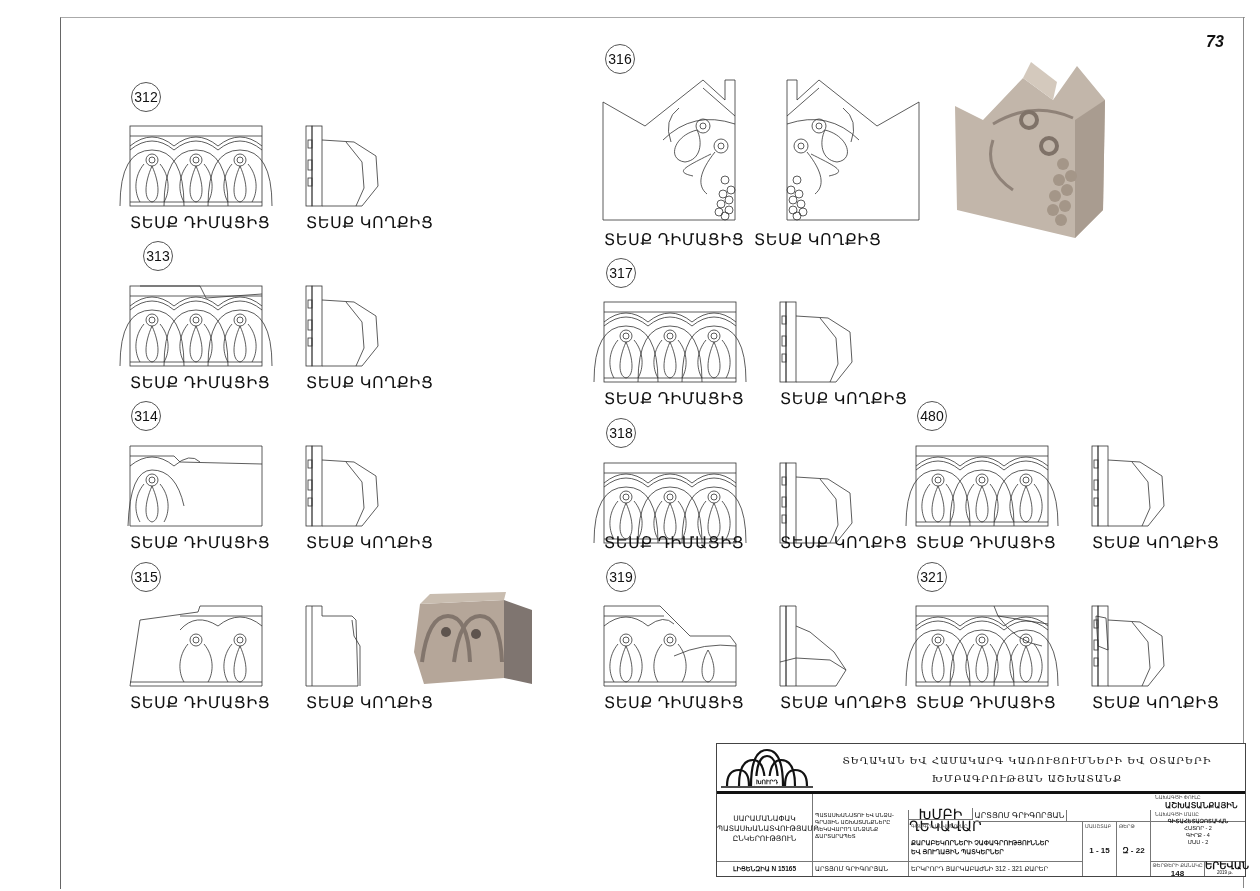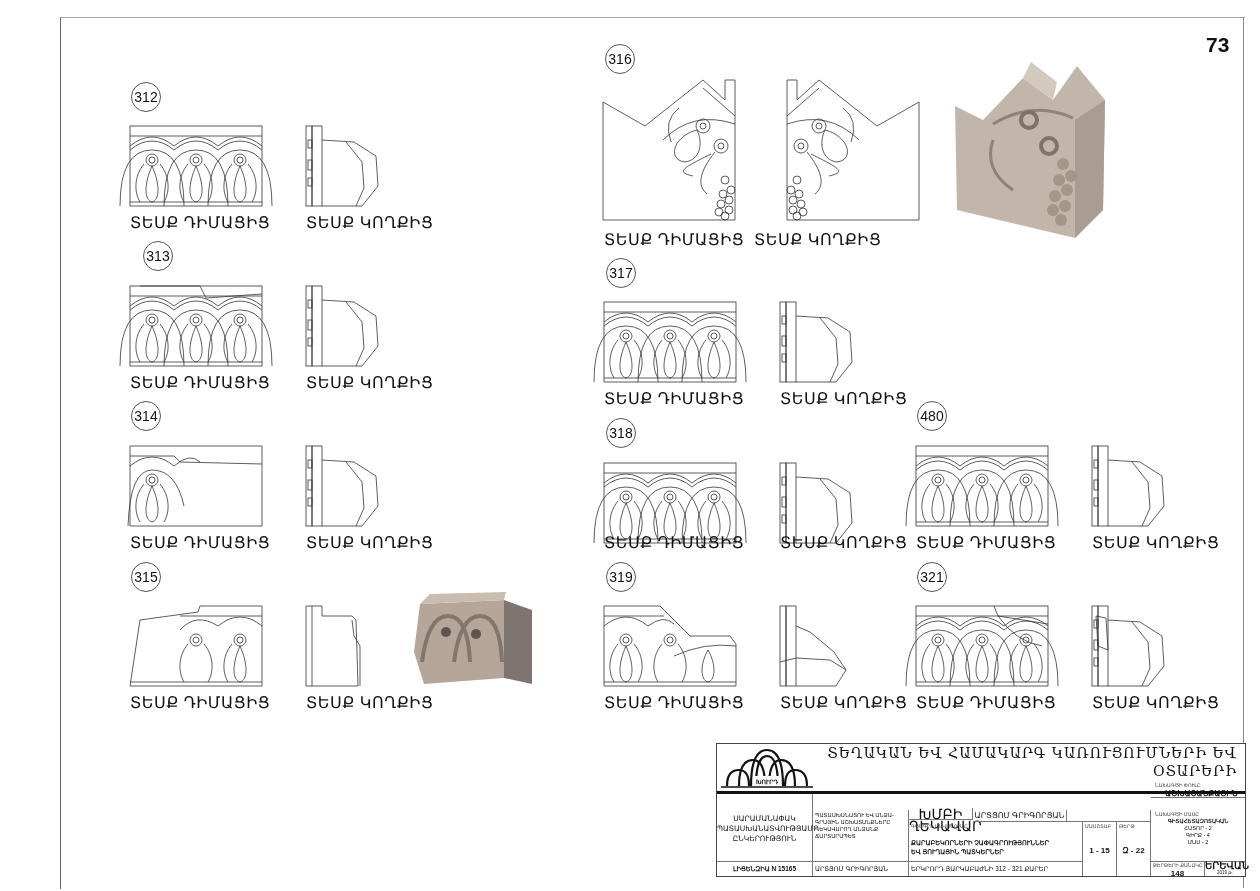--- a/index.html
+++ b/index.html
@@ -6,7 +6,7 @@
   body { width:1260px; height:891px; position:relative; overflow:hidden; font-family:"Liberation Sans", sans-serif; color:#111; }
   .sheet { position:absolute; left:60px; top:17px; width:1184px; height:871px; border-left:1px solid #666; border-top:1px solid #aaa; }
   .sheet-right { position:absolute; left:1243px; top:17px; width:1px; height:871px; background:#888; }
-  .page-num { position:absolute; left:1206px; top:33px; font-weight:bold; font-size:21px; }
+  .page-num { position:absolute; left:1206px; top:33px; font-weight:bold; font-size:16px;font-style:italic; }
   .bubble { position:absolute; width:28px; height:28px; border:1px solid #555; border-radius:50%; font-size:14px; line-height:28px; text-align:center; background:#fff; }
   .caption { position:absolute; font-size:16px; letter-spacing:0.5px; white-space:nowrap; }
   svg.draw { position:absolute; overflow:visible; }

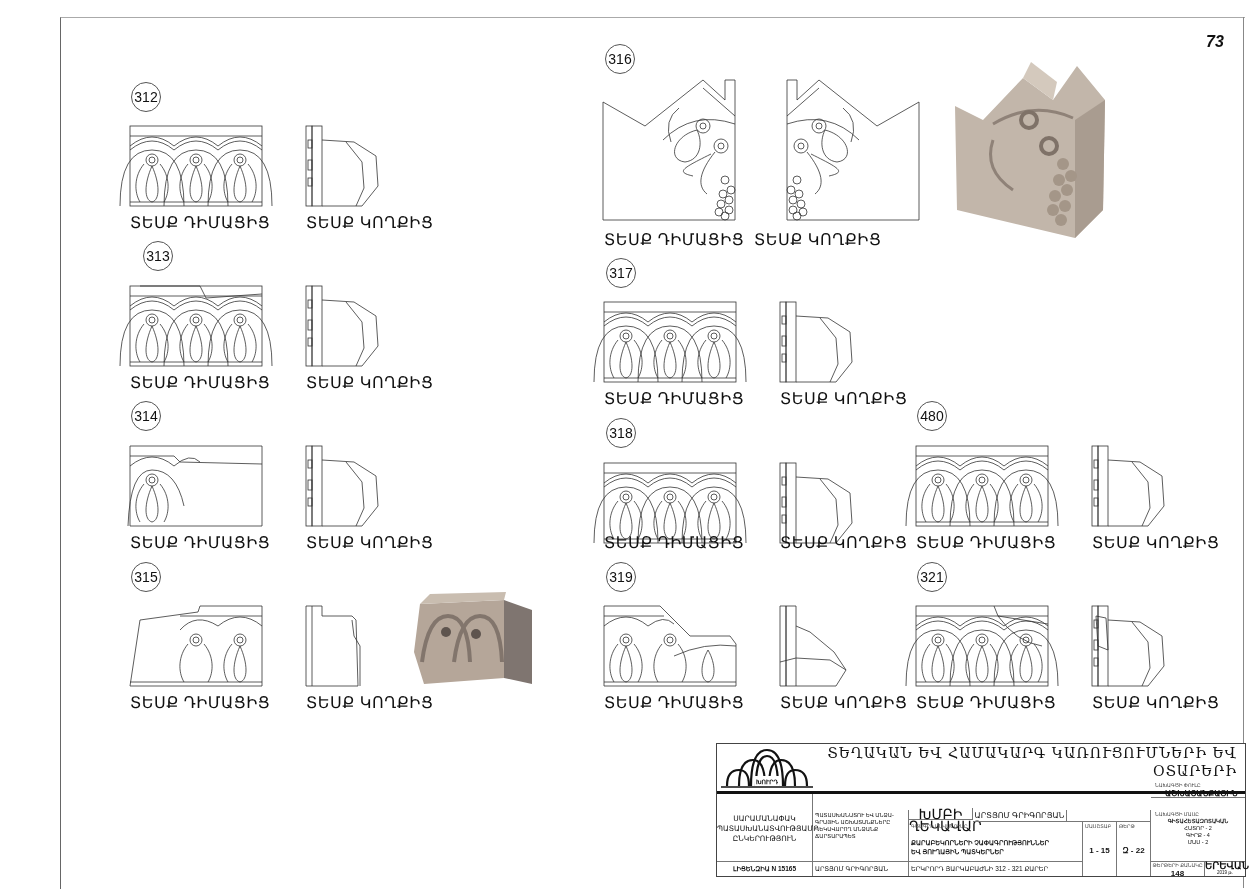--- a/index.html
+++ b/index.html
@@ -16,7 +16,7 @@
   .tb { position:absolute; left:716px; top:743px; width:528px; height:132px; border:1px solid #444; background:#fff; }
   .tb-head { position:absolute; left:0; top:0; width:528px; height:47px; border-bottom:3px solid #111; }
   .tb-logo { position:absolute; left:4px; top:2px; width:92px; height:42px; }
-  .tb-title { position:absolute; left:100px; top:0; width:420px; text-align:right; font-size:14px; line-height:18px; letter-spacing:1px; font-family:"DejaVu Serif", serif; }
+  .tb-title { position:absolute; left:100px; top:8px; width:420px; text-align:center; font-size:10px; line-height:18px; letter-spacing:1px; font-family:"DejaVu Serif", serif; }
   .cell { position:absolute; border-right:1px solid #777; border-bottom:1px solid #777; box-sizing:border-box; font-size:7px; }
   .tiny { font-size:5px; color:#444; display:block; line-height:7px; }
   .bold { font-weight:bold; font-size:8px; }

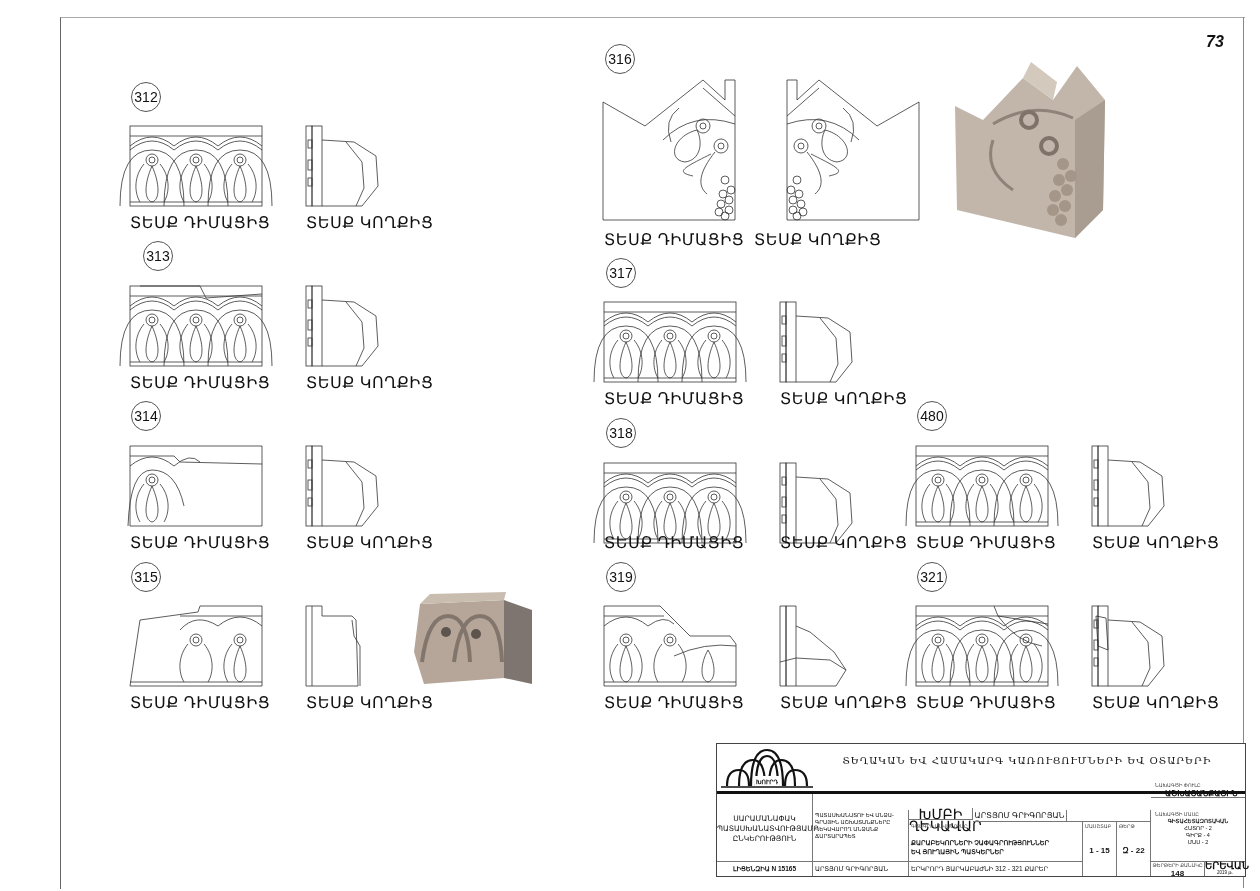--- a/index.html
+++ b/index.html
@@ -313,6 +313,7 @@
     </svg>
     <div class="tb-title">
       <div>ՏԵՂԱԿԱՆ ԵՎ ՀԱՄԱԿԱՐԳ ԿԱՌՈՒՑՈՒՄՆԵՐԻ ԵՎ ՕՏԱՐԵՐԻ</div>
+      <div>ԽՄԲԱԳՐՈՒԹՅԱՆ ԱՇԽԱՏԱՆՔ</div>
     </div>
   </div>
 

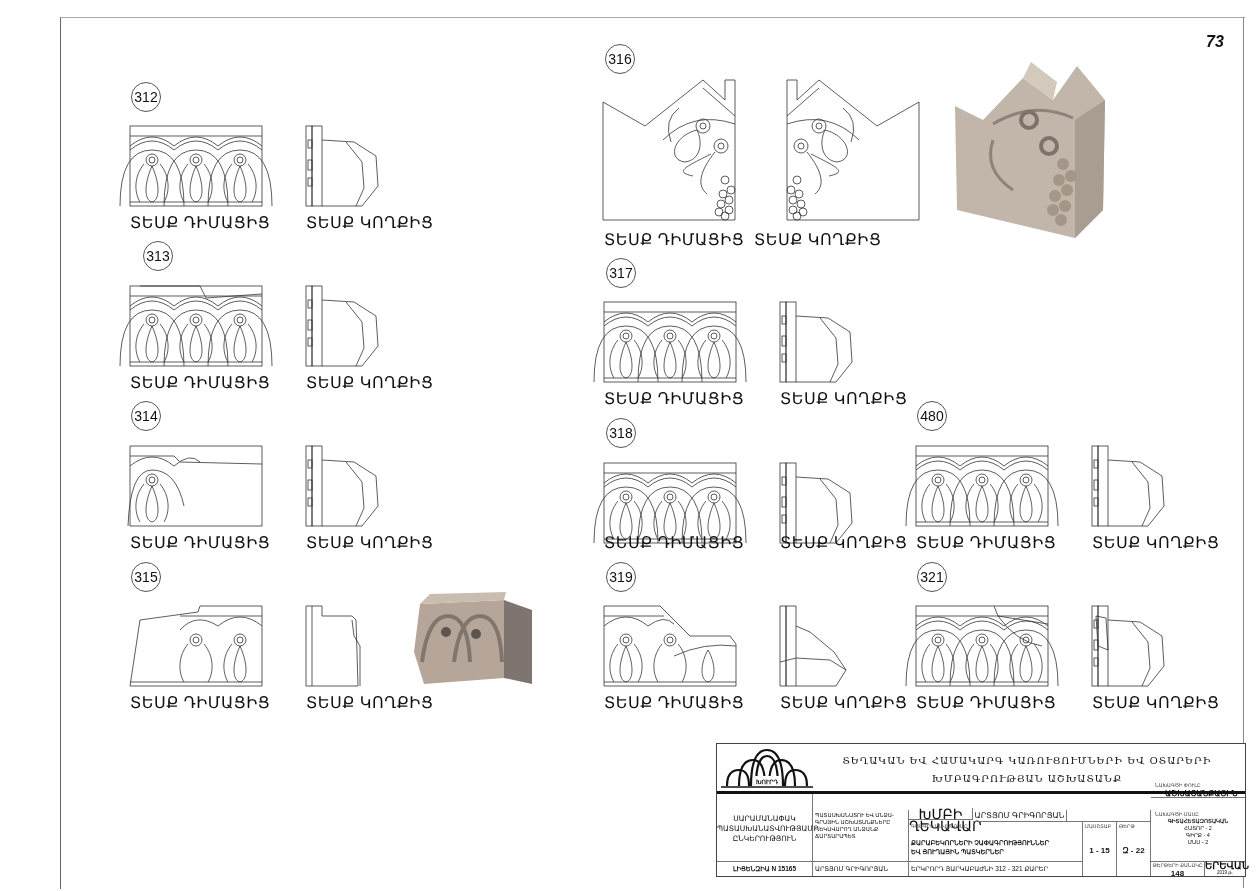--- a/index.html
+++ b/index.html
@@ -343,7 +343,7 @@
     <div class="bold c" style="margin-top:16px">Զ - 22</div>
   </div>
 
-  <div class="cell" style="left:434px;top:38px;width:94px;height:16px;padding-left:4px;border-right:none">
+  <div class="cell" style="left:434px;top:50px;width:94px;height:28px;padding-left:4px;border-right:none">
     <span class="tiny">ՆԱԽԱԳԾԻ ՓՈՒԼԸ</span>
     <span class="bold" style="padding-left:10px">ԱՇԽԱՏԱՆՔԱՅԻՆ</span>
   </div>

